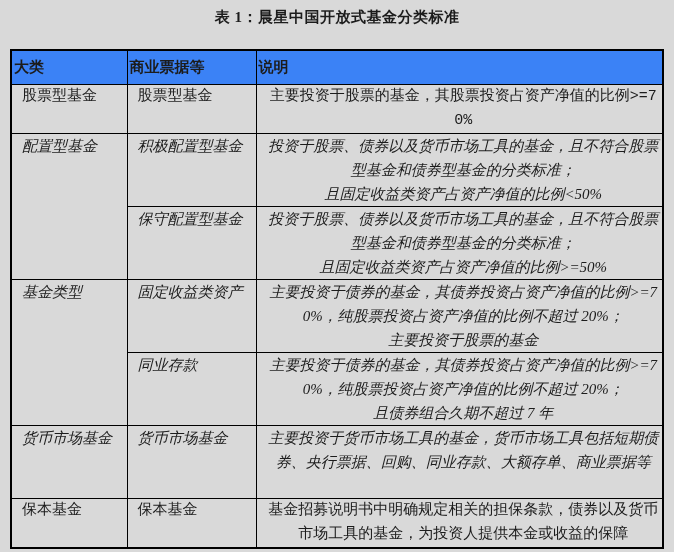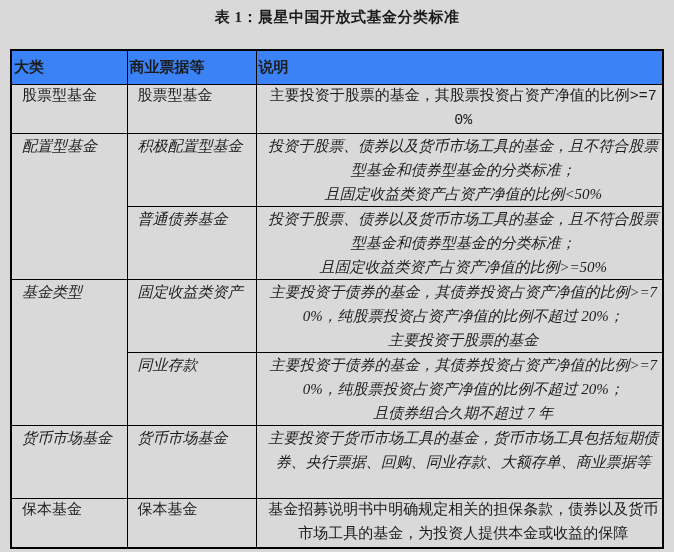--- a/index.html
+++ b/index.html
@@ -105,7 +105,7 @@
         </td>
       </tr>
       <tr class="h3">
-        <td>普通债券基金</td>
+        <td>保守配置型基金</td>
         <td class="desc-cell">
           <div class="desc-line">投资于股票、债券以及货币市场工具的基金，且不符合股票型基金和债券型基金的分类标准；</div>
           <div class="desc-line">且固定收益类资产占资产净值的比例&gt;=50%</div>

